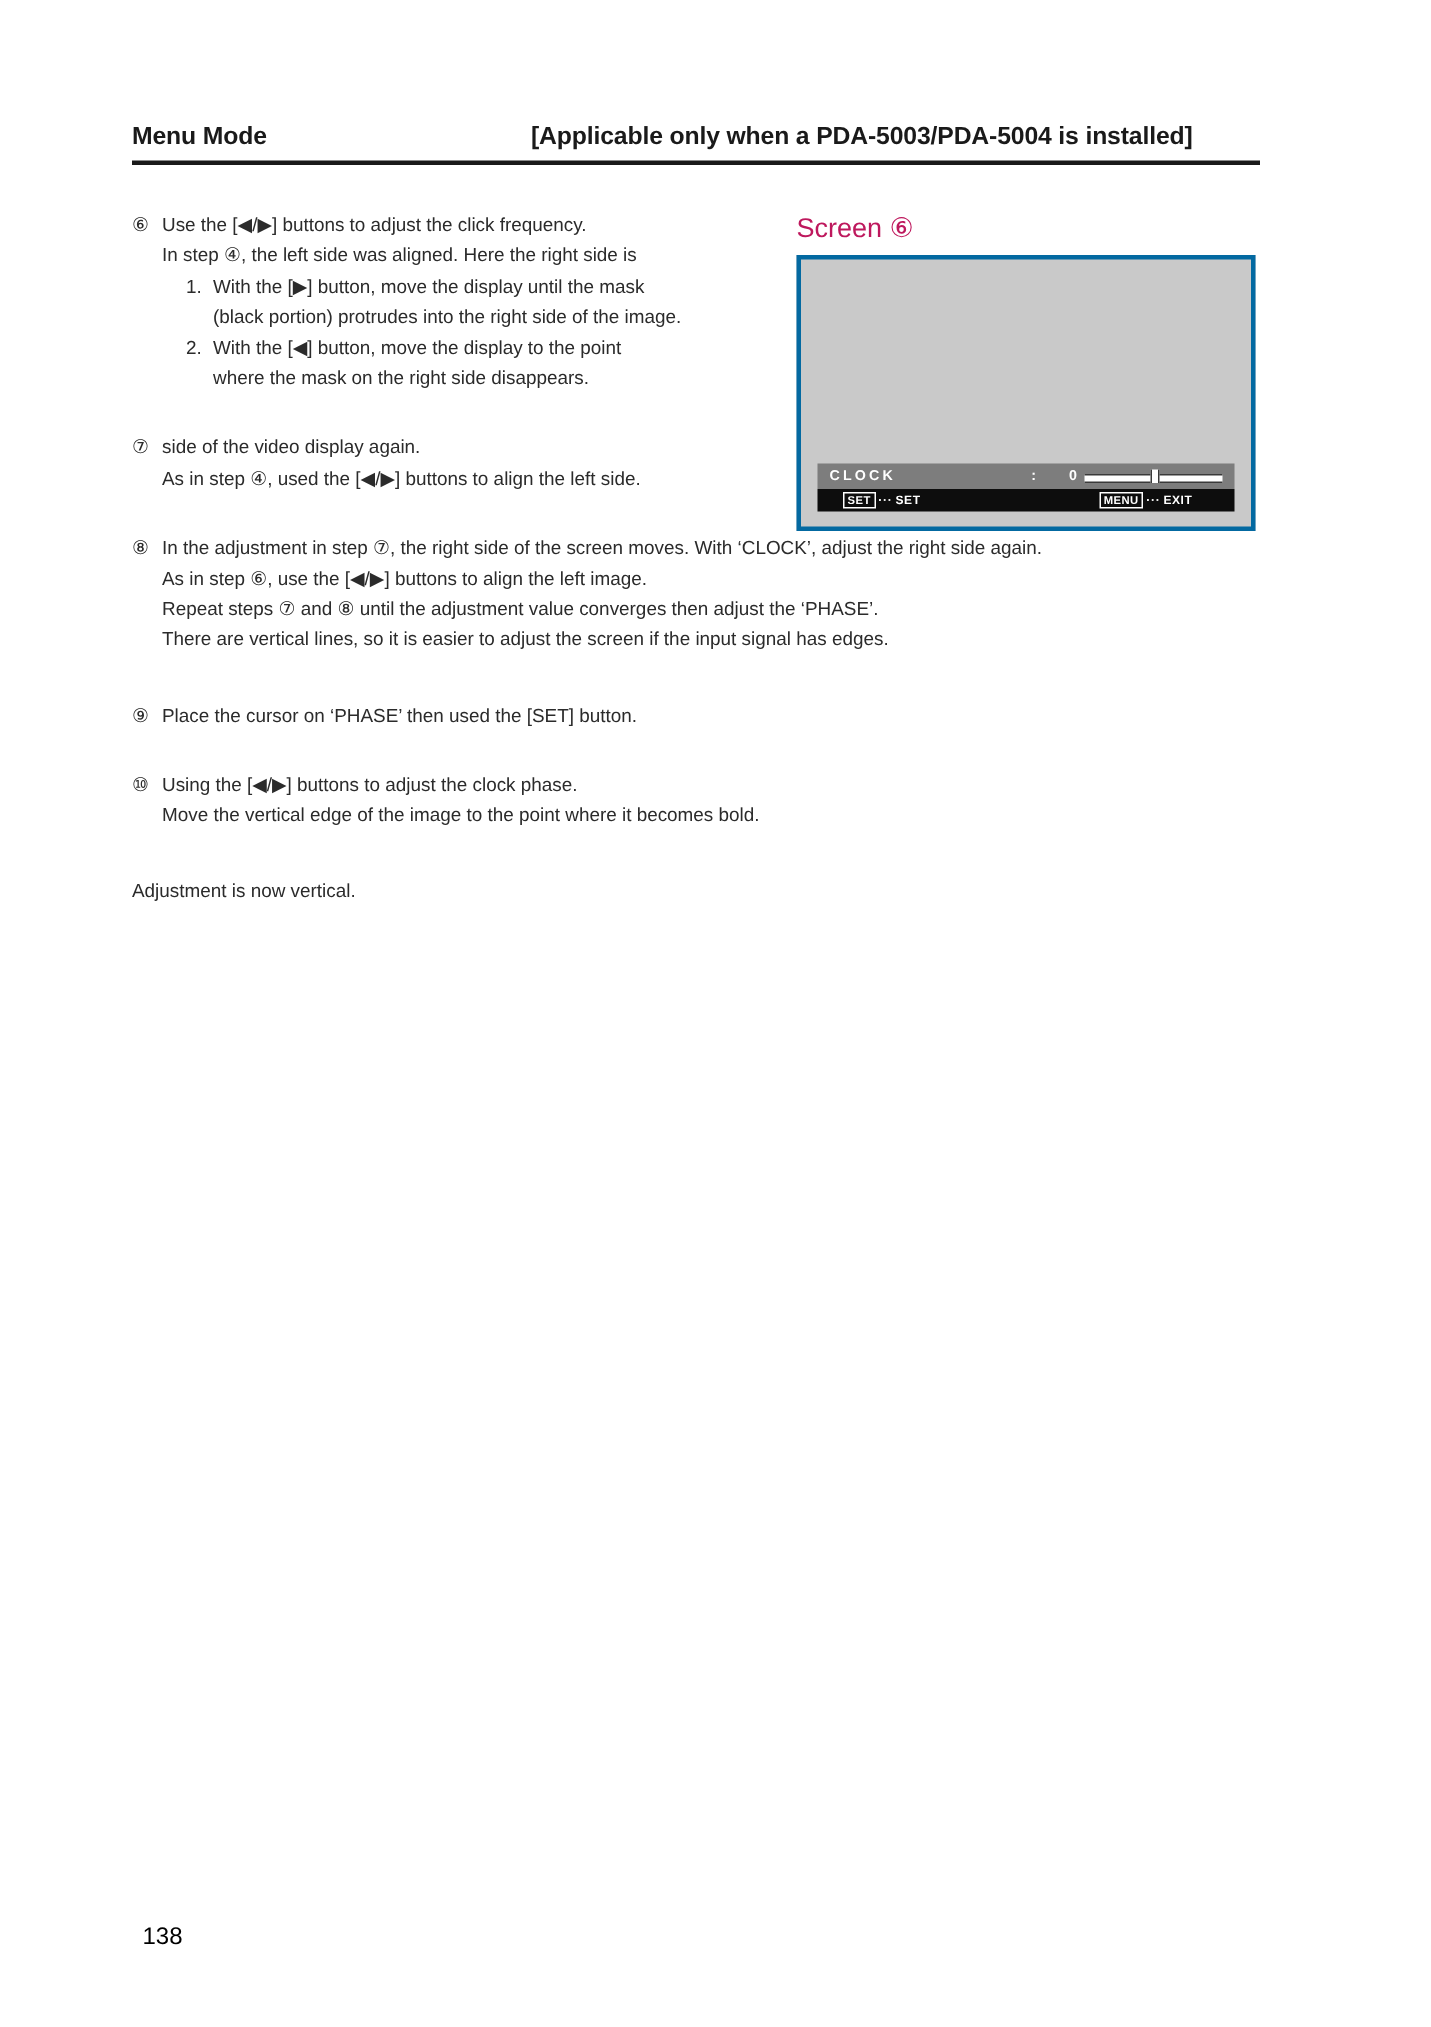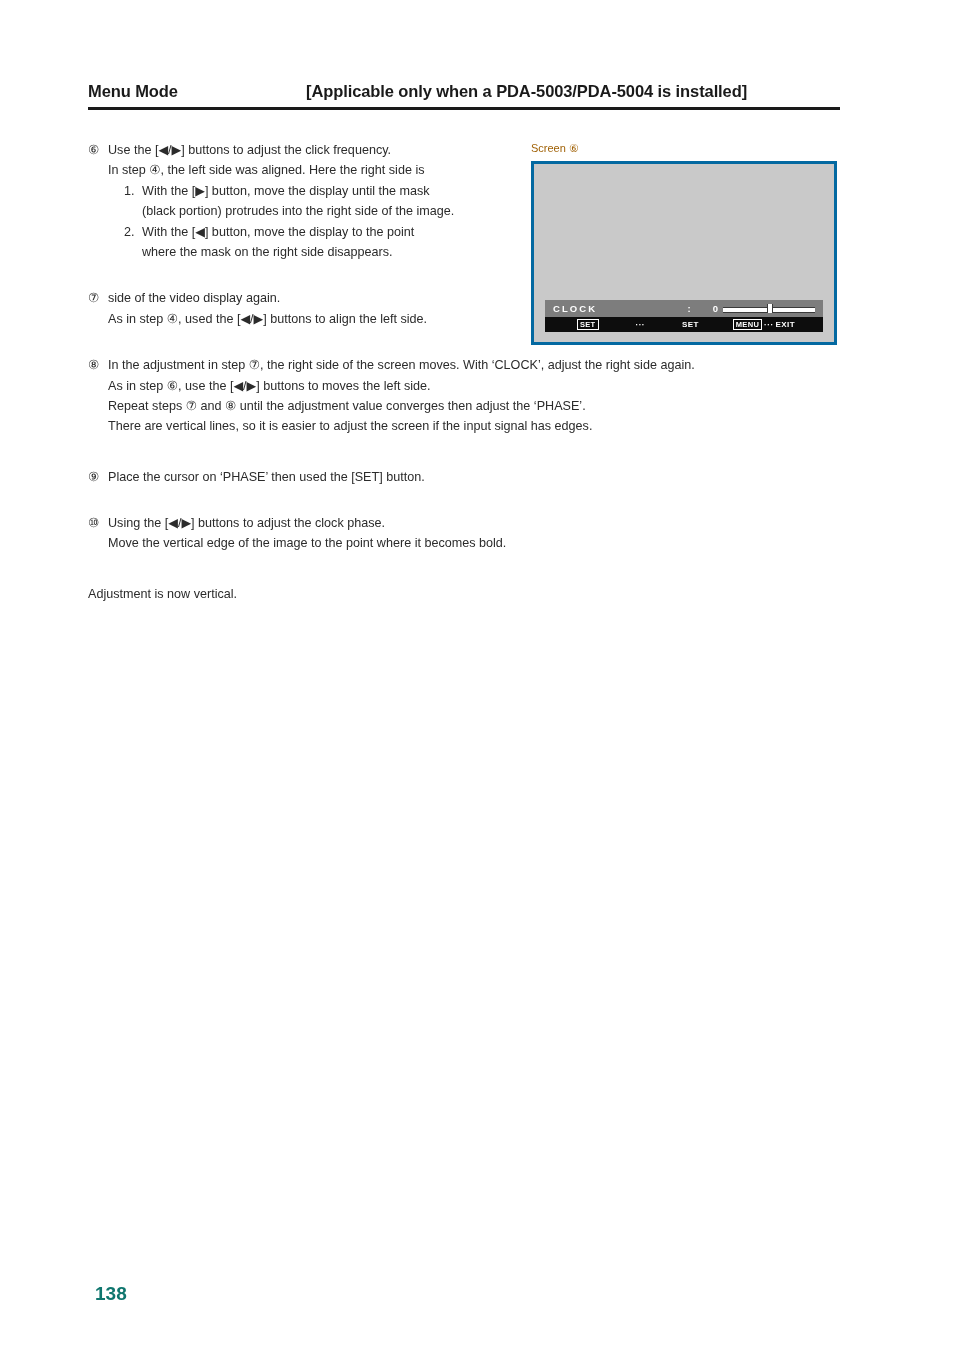--- a/index.html
+++ b/index.html
@@ -29,6 +29,7 @@
     font-weight: bold;
     font-size: 16.5px;
     letter-spacing: -0.1px;
+    gap: 48px;
   }
   .header-title {
     width: 218px;

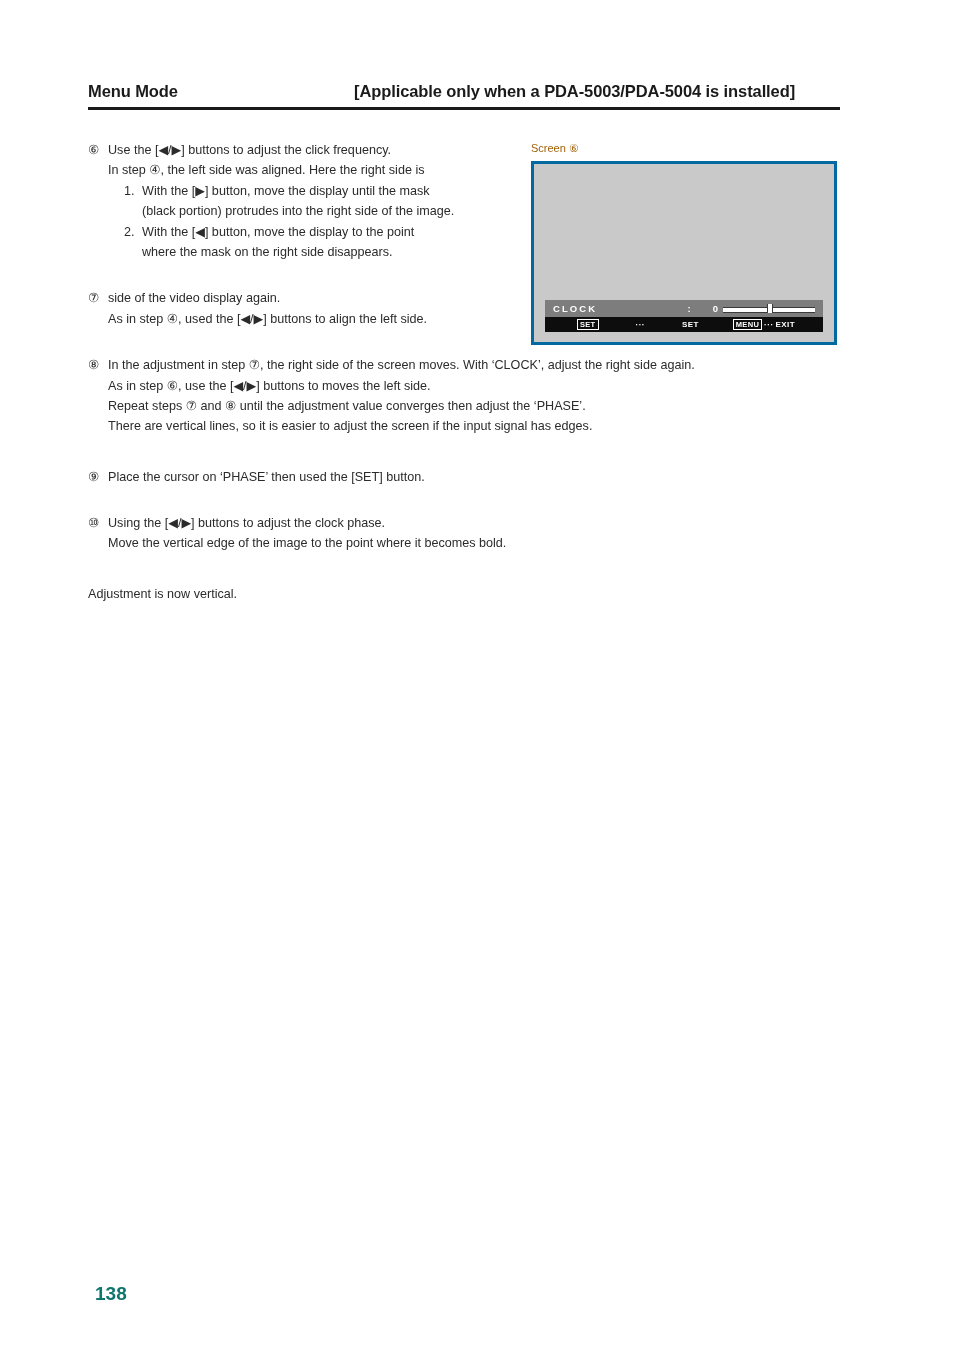--- a/index.html
+++ b/index.html
@@ -103,8 +103,8 @@
     width: 310px;
   }
   .figure-caption {
-    font-size: 11px;
-    color: #a16207;
+    font-size: 18px;
+    color: #be185d;
     margin-bottom: 6px;
     line-height: 1.2;
   }

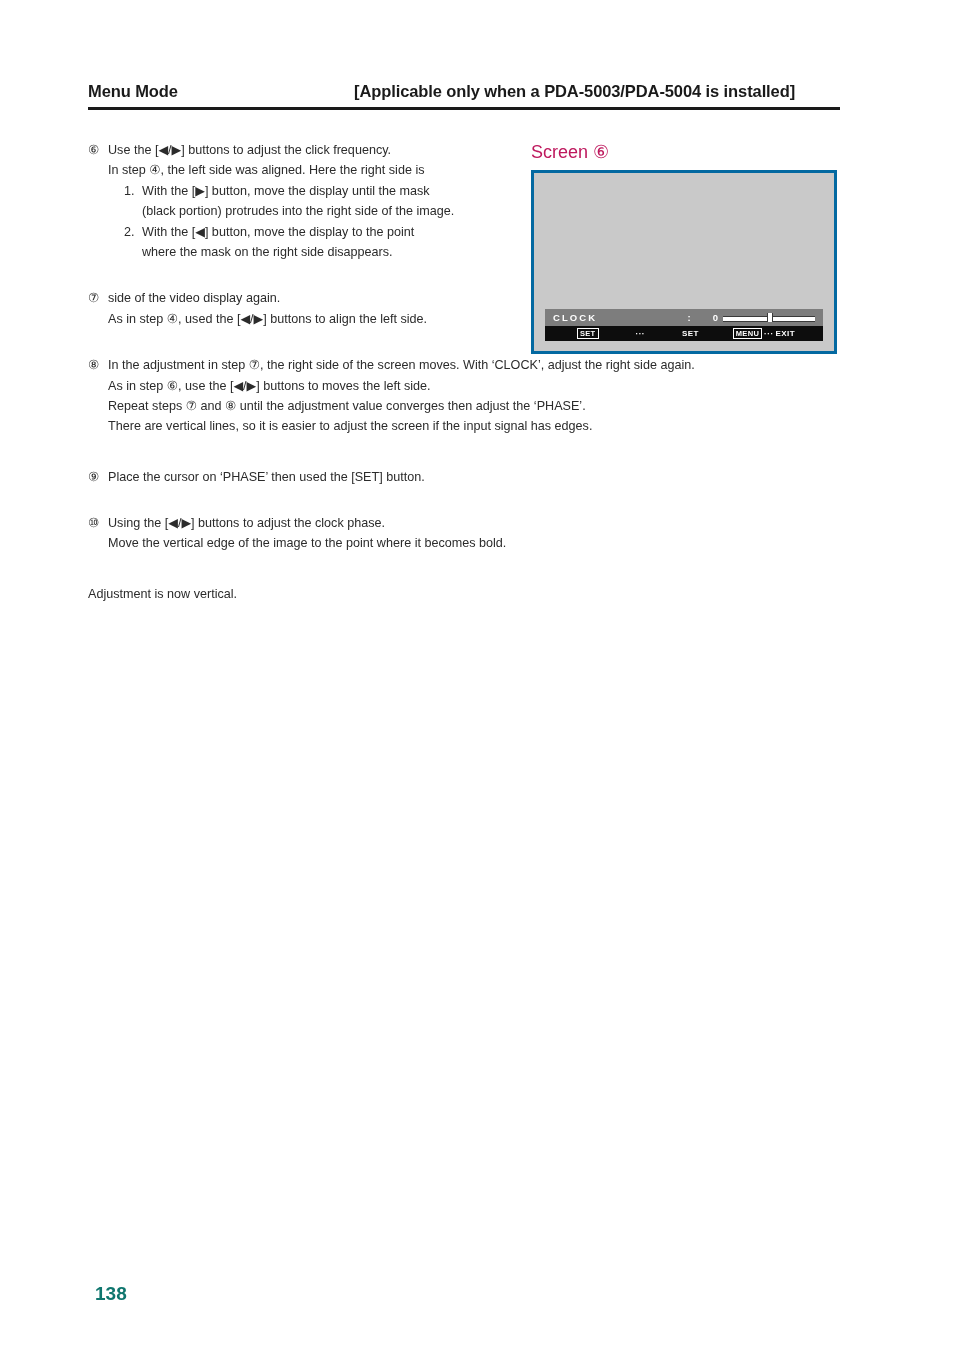--- a/index.html
+++ b/index.html
@@ -191,7 +191,7 @@
     font-size: 8px;
     letter-spacing: 0.4px;
   }
-  .osd-hint.left { margin-left: 32px; gap: 35px; }
+  .osd-hint.left { margin-left: 17px; }
   .osd-hint.right { margin-left: auto; margin-right: 28px; }
   .key-box {
     border: 1px solid #ffffff;

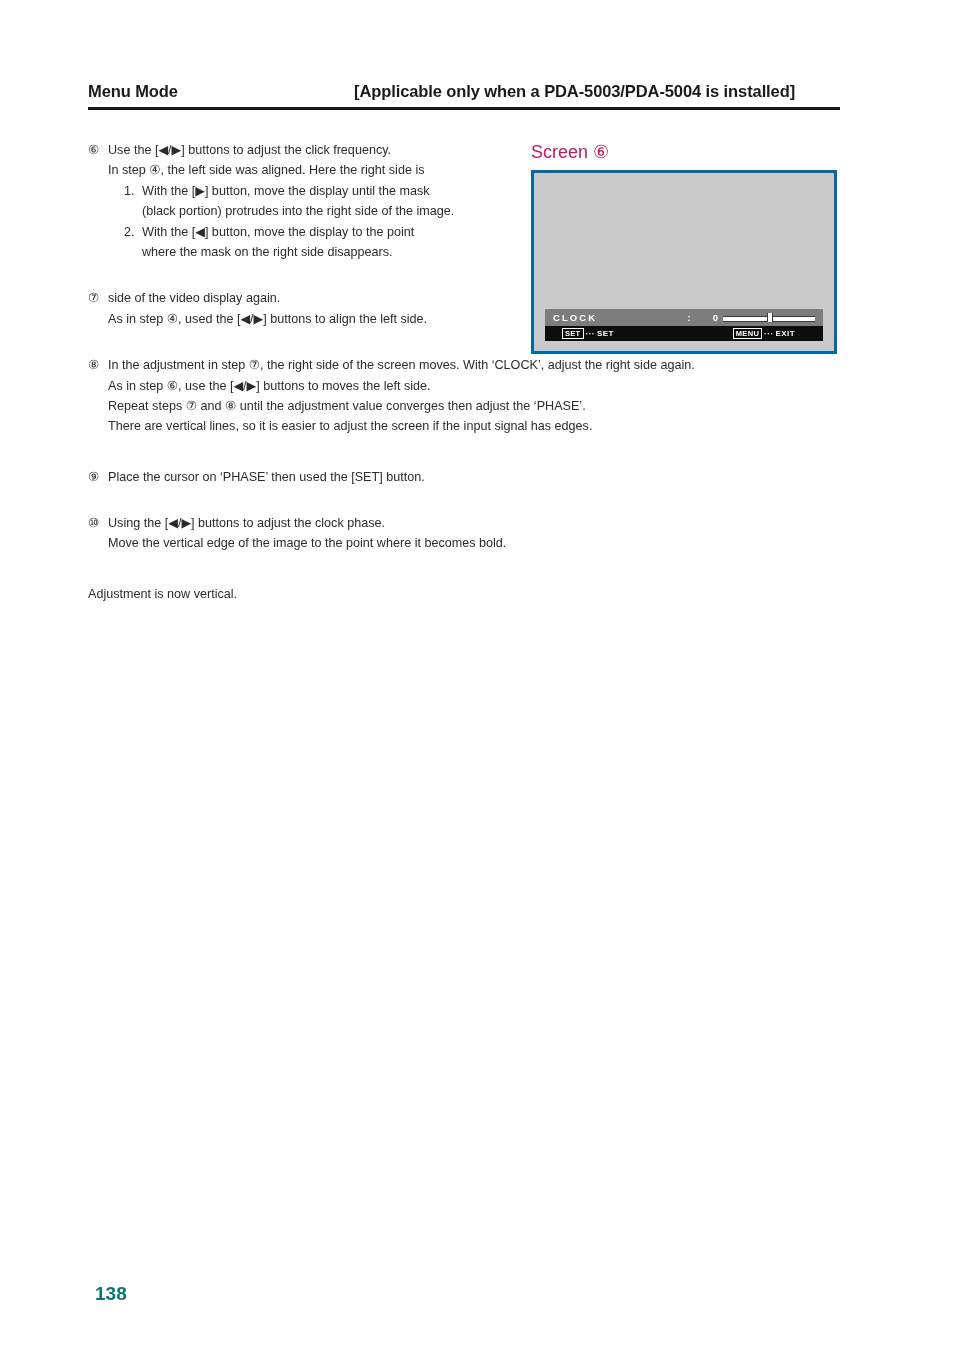--- a/index.html
+++ b/index.html
@@ -299,7 +299,7 @@
     <div class="step-marker">⑧</div>
     <div class="step-body">
       <span class="ln">In the adjustment in step ⑦, the right side of the screen moves. With ‘CLOCK’, adjust the right side again.</span>
-      <span class="ln">As in step ⑥, use the [◀/▶] buttons to moves the left side.</span>
+      <span class="ln">As in step ⑥, use the [◀/▶] buttons to align the left image.</span>
       <span class="ln">Repeat steps ⑦ and ⑧ until the adjustment value converges then adjust the ‘PHASE’.</span>
       <span class="ln">There are vertical lines, so it is easier to adjust the screen if the input signal has edges.</span>
     </div>

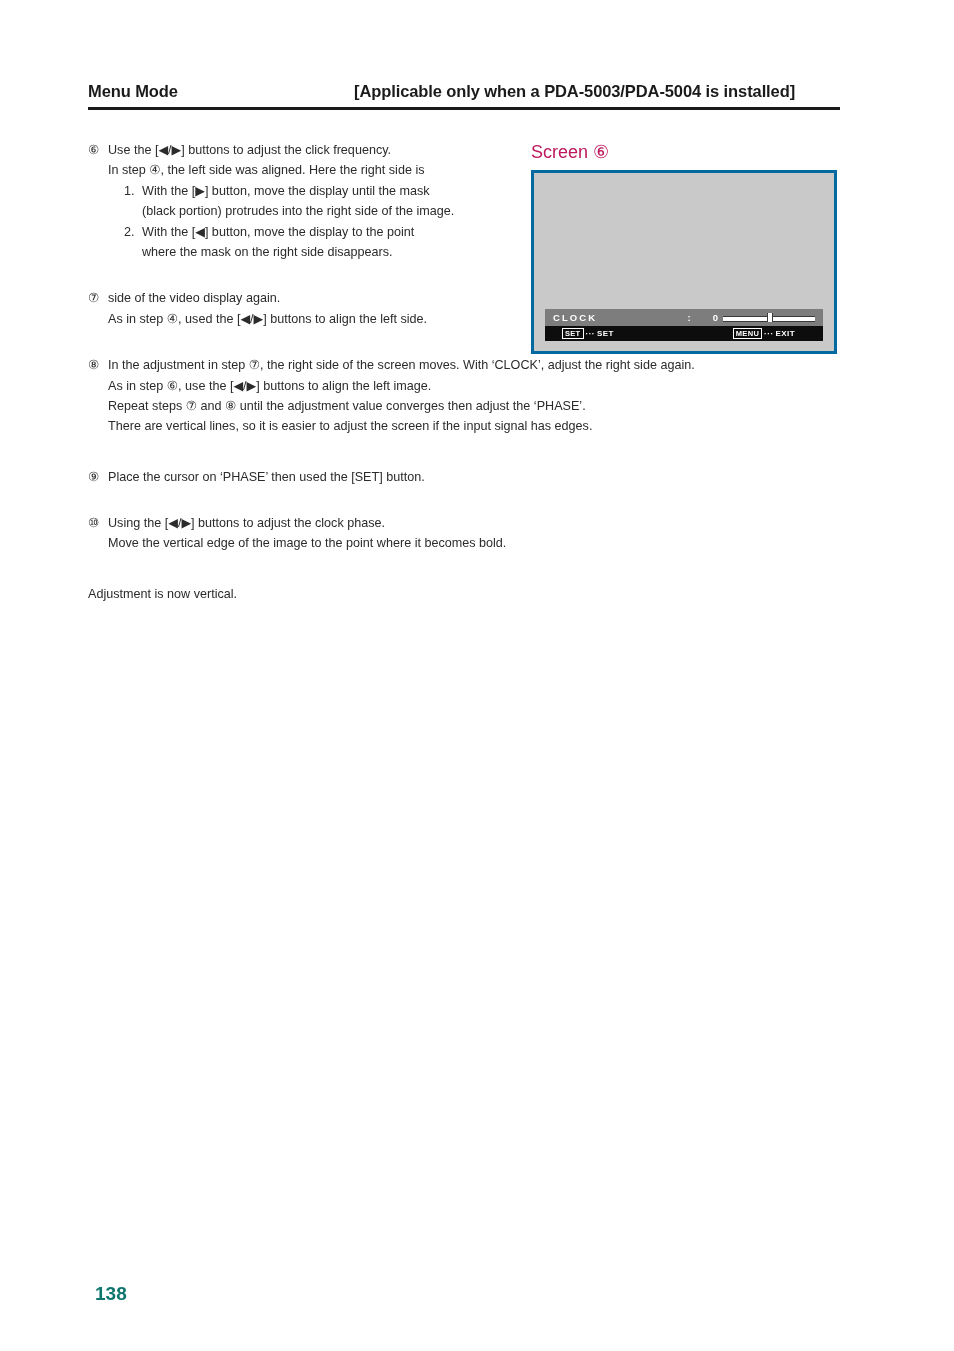--- a/index.html
+++ b/index.html
@@ -212,9 +212,9 @@
     position: absolute;
     left: 95px;
     top: 1283px;
-    font-size: 19px;
-    font-weight: bold;
-    color: #0f766e;
+    font-size: 16px;
+    font-weight: normal;
+    color: #000000;
   }
 </style>
 </head>

